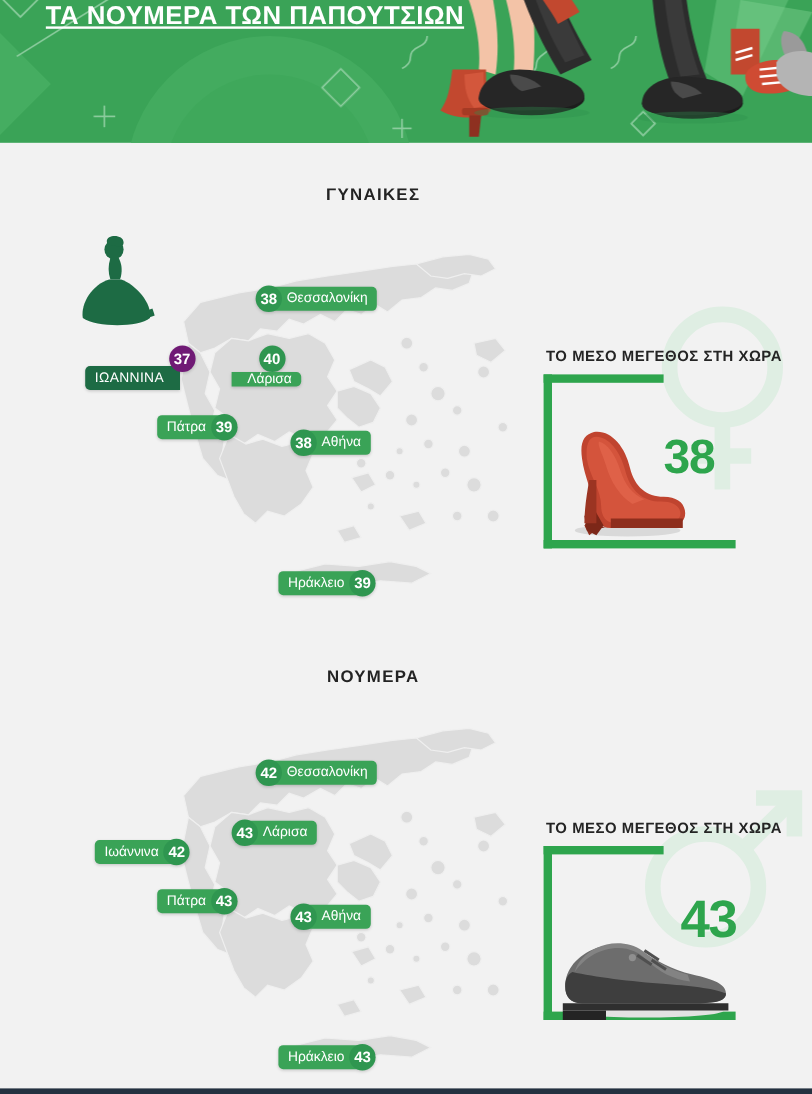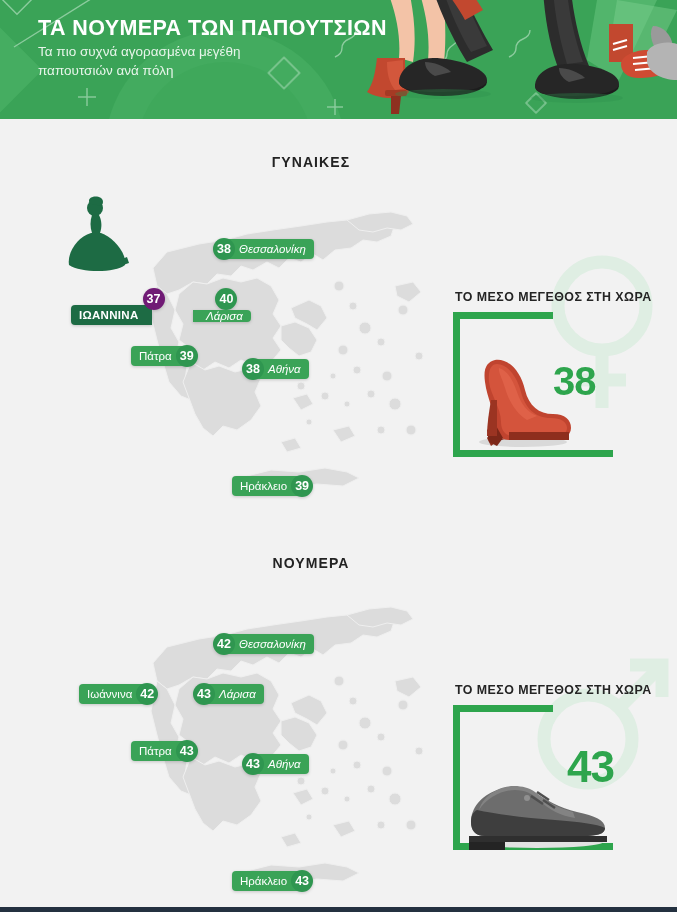--- a/index.html
+++ b/index.html
@@ -30,13 +30,14 @@
   .header-bg { position: absolute; inset: 0; overflow: hidden; }
   .hdr-title {
     position: absolute;
-    left: 38px; top: 16px;
+    left: 38px; top: 1px;
     color: #ffffff;
     font-size: 21.5px;
     font-weight: bold;
     letter-spacing: 0.4px;
     white-space: nowrap;
     z-index: 5;
+    text-decoration: underline;
   }
   .hdr-sub {
     position: absolute;

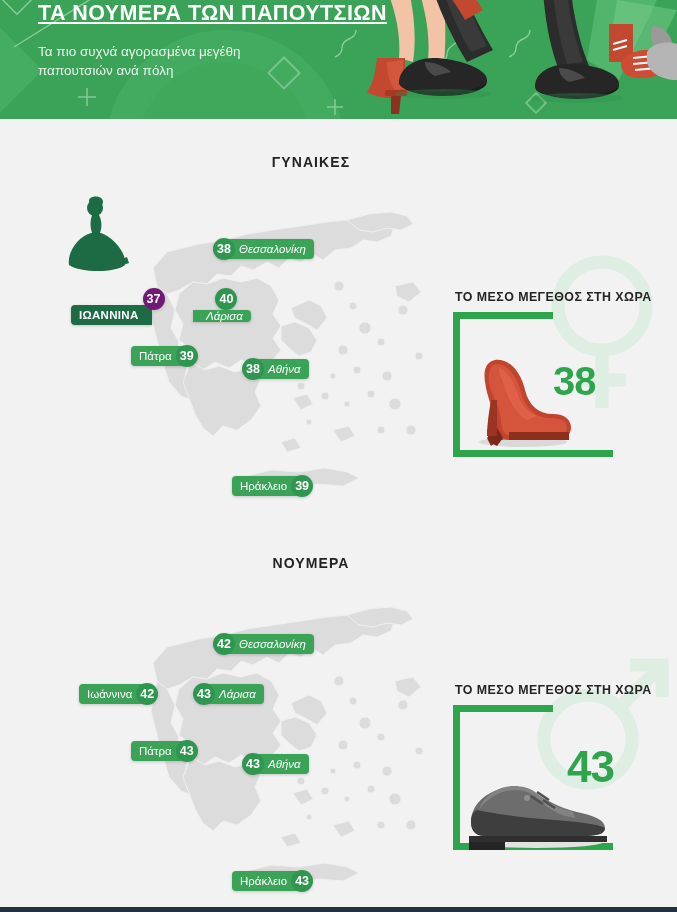--- a/index.html
+++ b/index.html
@@ -253,7 +253,6 @@
     </svg>
 
     <div class="hdr-title">ΤΑ ΝΟΥΜΕΡΑ ΤΩΝ ΠΑΠΟΥΤΣΙΩΝ</div>
-    <div class="hdr-sub">Τα πιο συχνά αγορασμένα μεγέθη παπουτσιών ανά πόλη</div>
   </div>
 
   <div class="sec-title" id="title-women">ΓΥΝΑΙΚΕΣ</div>

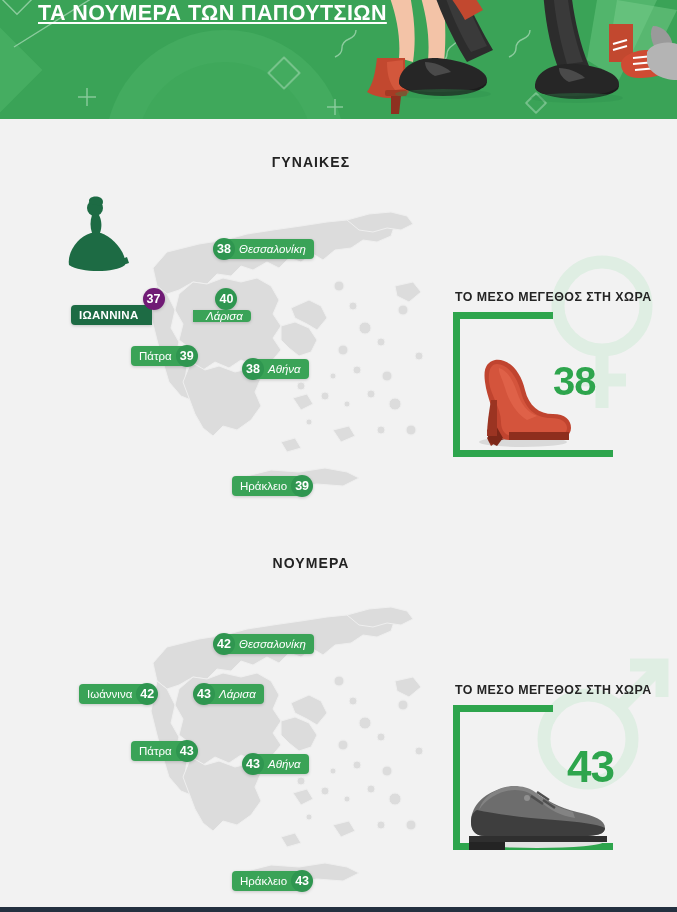--- a/index.html
+++ b/index.html
@@ -102,7 +102,7 @@
   }
   
   .badge.num-left .dot { margin-right: -9px; z-index: 2; }
-  .badge.num-left .pill { padding: 0 8px 0 13px; border-radius: 0 4px 4px 0; font-style: italic; }
+  .badge.num-left .pill { padding: 0 8px 0 13px; border-radius: 0 4px 4px 0; }
   
   .badge.num-right .dot { margin-left: -9px; z-index: 2; }
   .badge.num-right .pill { padding: 0 13px 0 8px; border-radius: 4px 0 0 4px; }

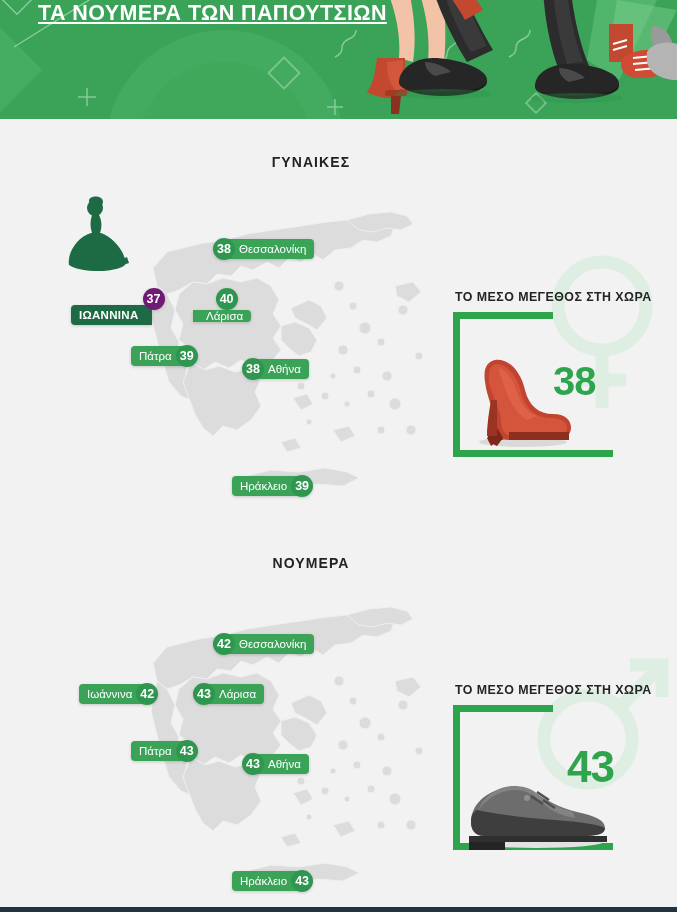--- a/index.html
+++ b/index.html
@@ -107,7 +107,7 @@
   .badge.num-right .dot { margin-left: -9px; z-index: 2; }
   .badge.num-right .pill { padding: 0 13px 0 8px; border-radius: 4px 0 0 4px; }
   
-  .badge.dark .pill { background: #1d6b44; font-weight: bold; letter-spacing: 0.3px; margin-top: 32px; }
+  .badge.dark .pill { background: #1d6b44; font-weight: normal; letter-spacing: 0.3px; margin-top: 32px; }
   .badge.dark .dot  { background: #701a75; }
 
   

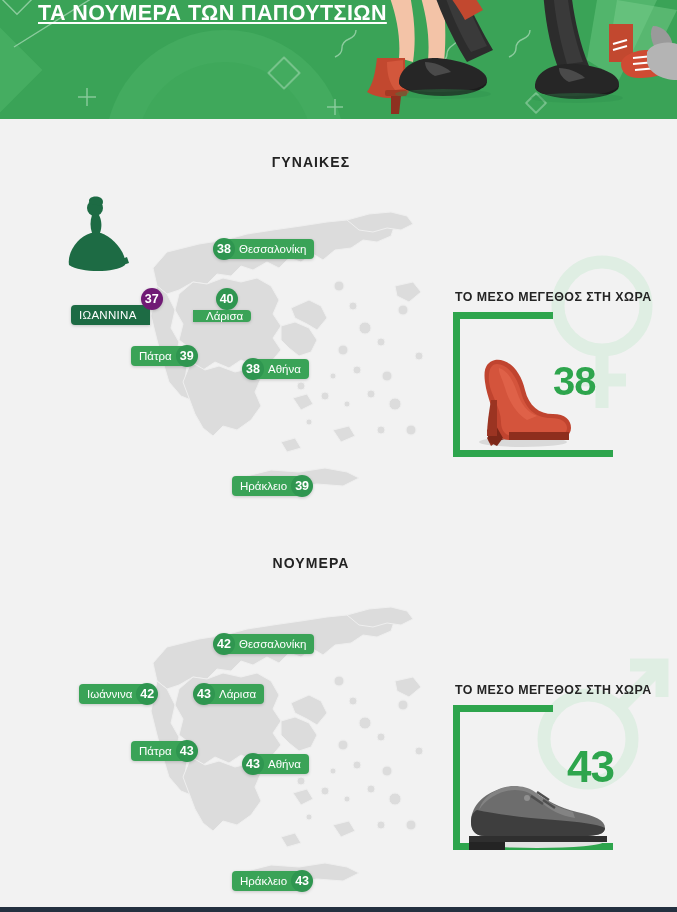--- a/index.html
+++ b/index.html
@@ -410,7 +410,7 @@
       <span class="dot">43</span>
       <span class="pill">Λάρισα</span>
     </div>
-    <div class="badge num-right" style="left:-16px;top:98px;">
+    <div class="badge num-right" style="left:-16px;top:114px;">
       <span class="pill">Ιωάννινα</span>
       <span class="dot">42</span>
     </div>

